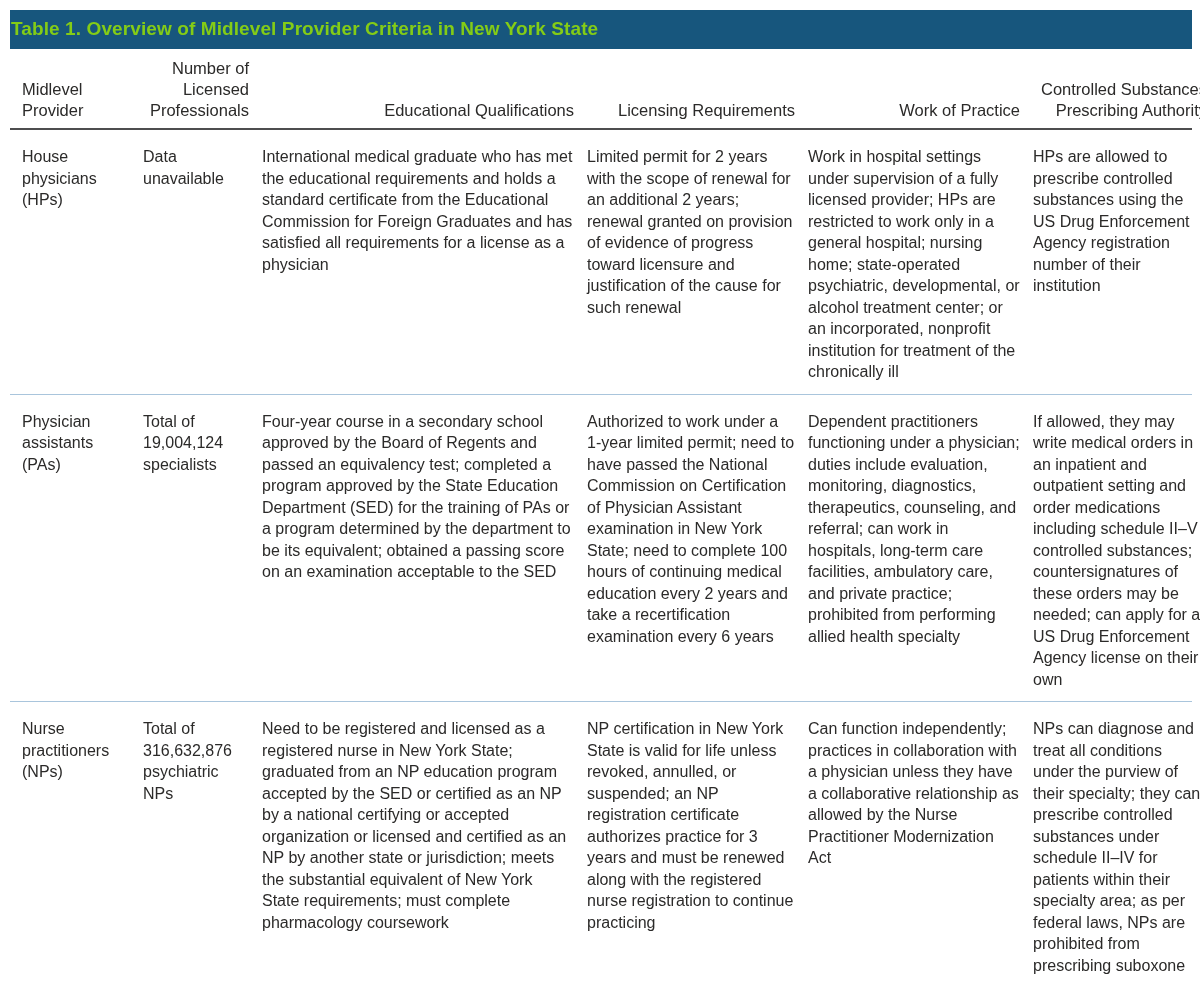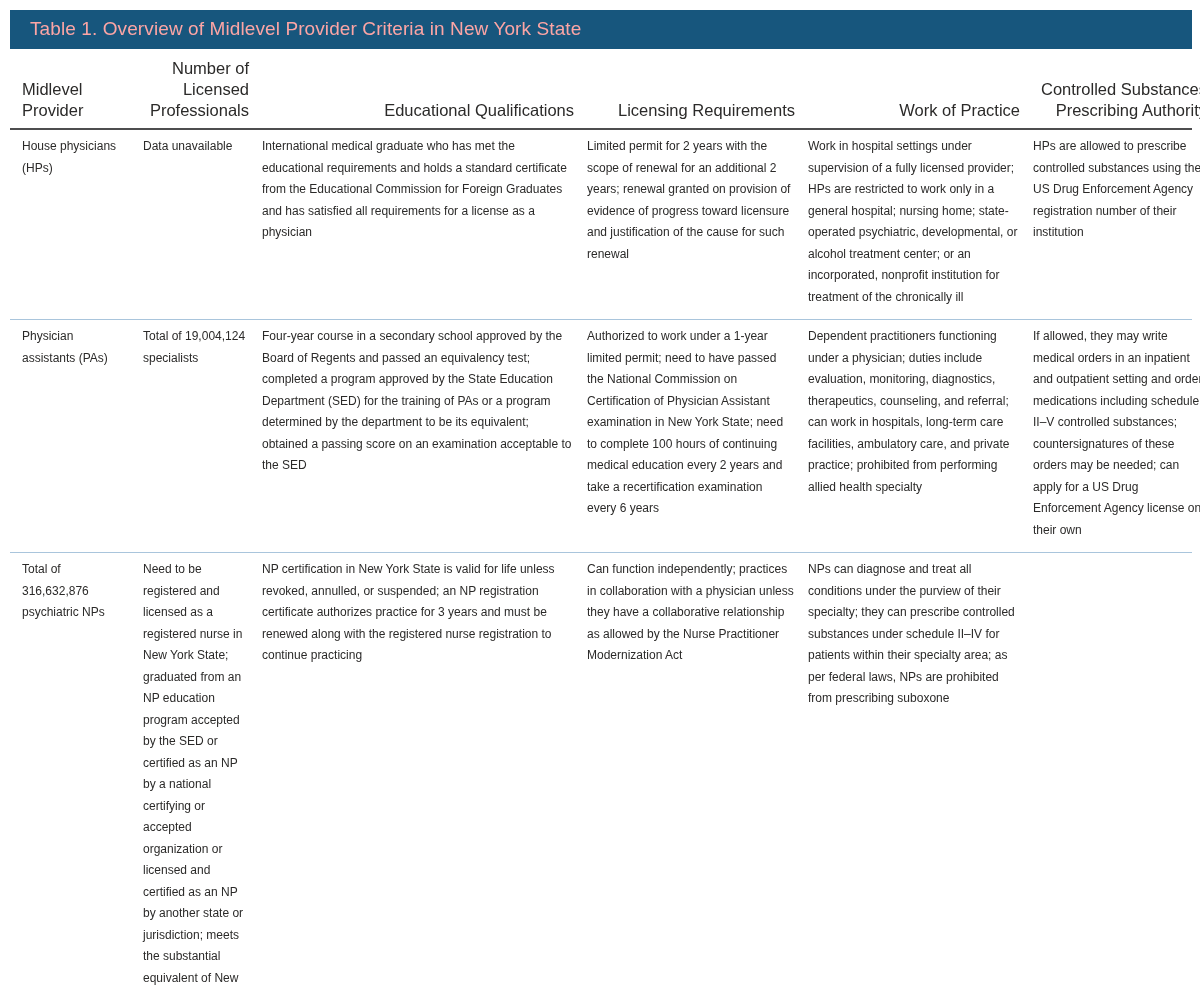--- a/index.html
+++ b/index.html
@@ -19,10 +19,10 @@
   }
   .title-bar {
     background: #17567d;
-    color: #fca5a5;
+    color: #84cc16;
     font-size: 19px;
-    font-weight: normal;
-    padding: 8px 12px 9px 20px;
+    font-weight: bold;
+    padding: 8px 12px 9px 1px;
     letter-spacing: 0.1px;
   }
   .tbl {

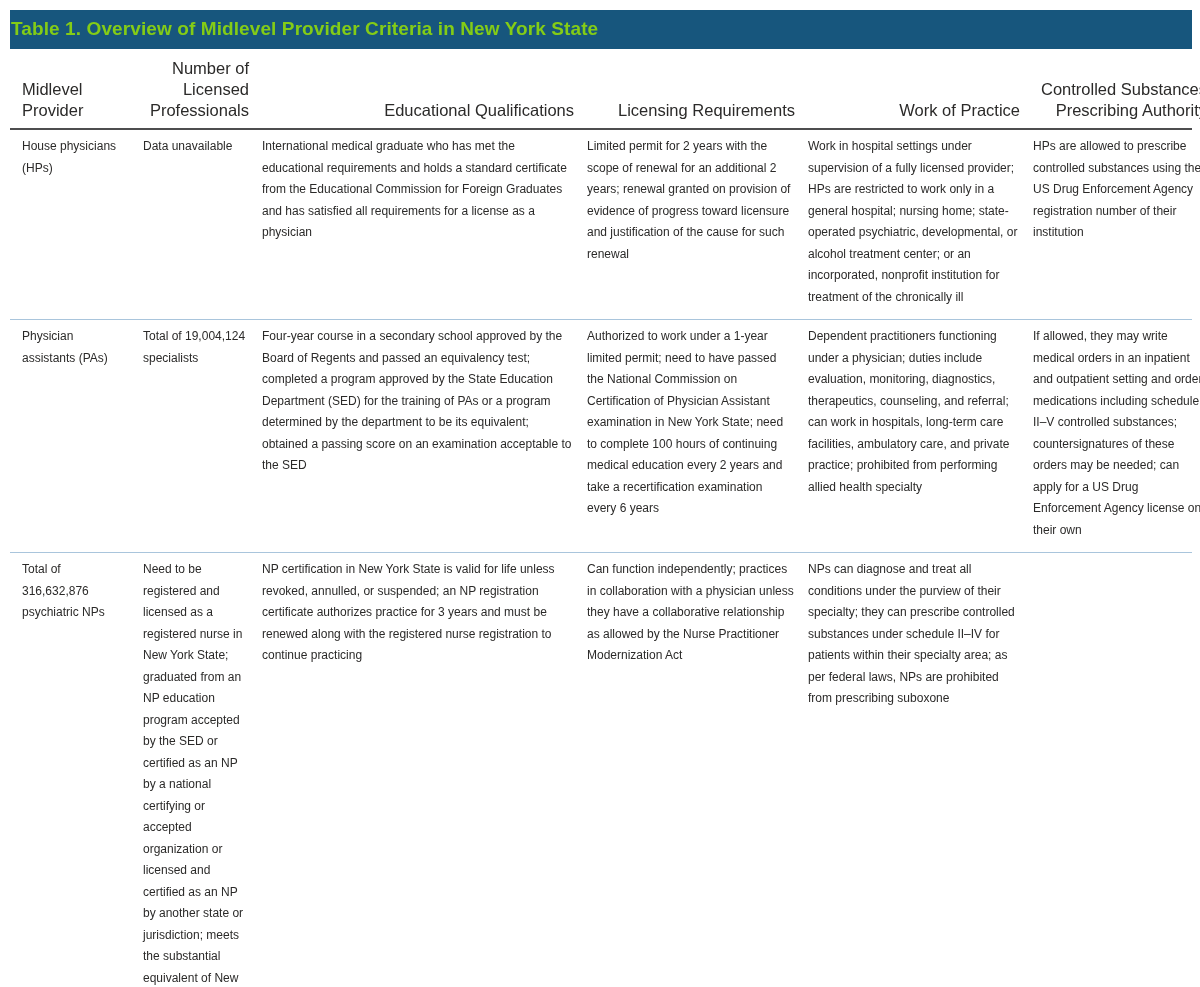--- a/index.html
+++ b/index.html
@@ -46,9 +46,9 @@
   .th { text-align: right; }
   .th.c1 { text-align: left; }
   .trow {
-    font-size: 12px;
+    font-size: 16px;
     line-height: 21.5px;
-    padding-top: 6px;
+    padding-top: 16px;
     padding-bottom: 11px;
   }
   .trow + .trow {

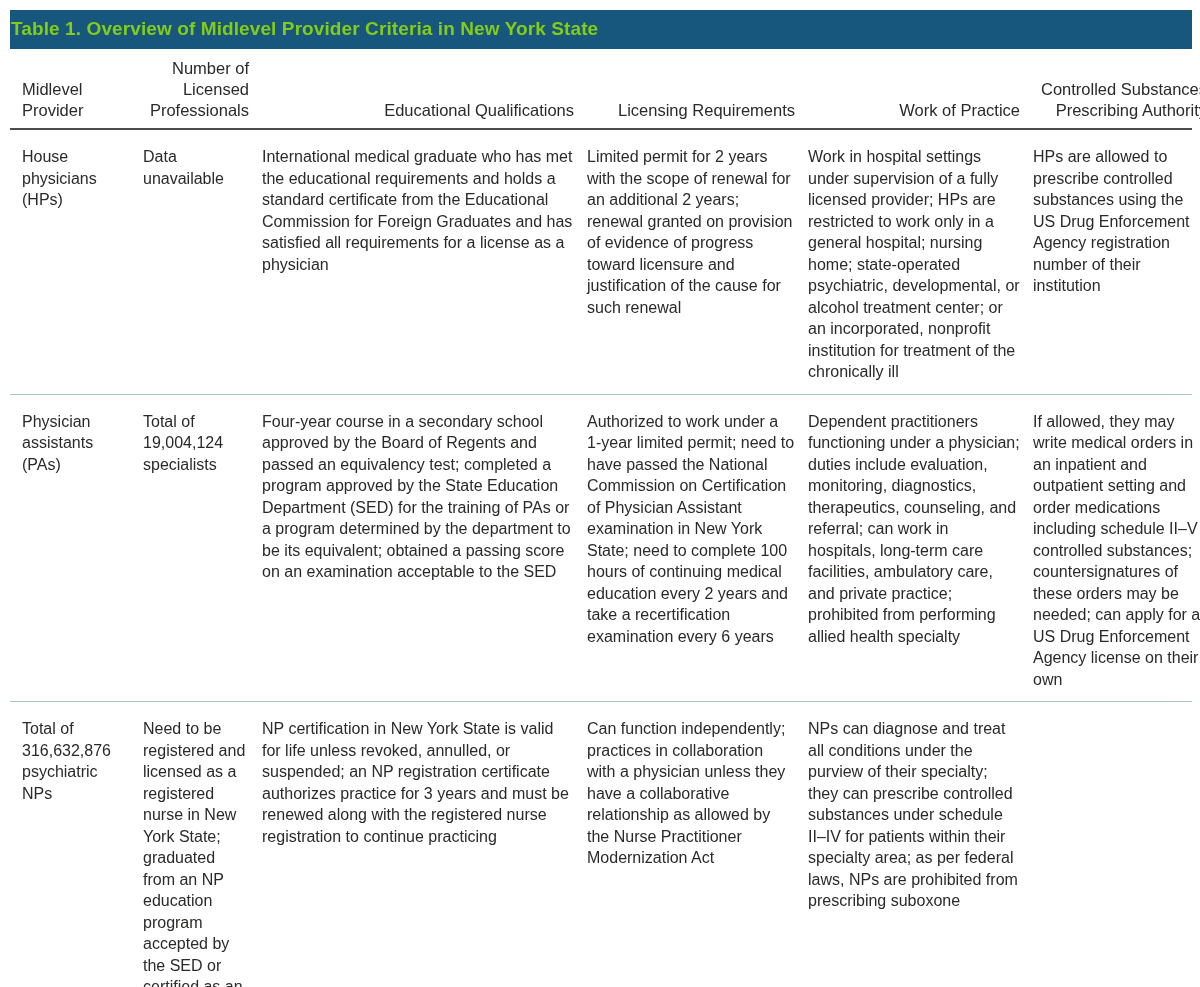--- a/index.html
+++ b/index.html
@@ -103,6 +103,7 @@
     </div>
 
     <div class="grid-row trow">
+      <div class="td">Nurse practitioners (NPs)</div>
       <div class="td">Total of 316,632,876 psychiatric NPs</div>
       <div class="td">Need to be registered and licensed as a registered nurse in New York State; graduated from an NP education program accepted by the SED or certified as an NP by a national certifying or accepted organization or licensed and certified as an NP by another state or jurisdiction; meets the substantial equivalent of New York State requirements; must complete pharmacology coursework</div>
       <div class="td">NP certification in New York State is valid for life unless revoked, annulled, or suspended; an NP registration certificate authorizes practice for 3 years and must be renewed along with the registered nurse registration to continue practicing</div>

